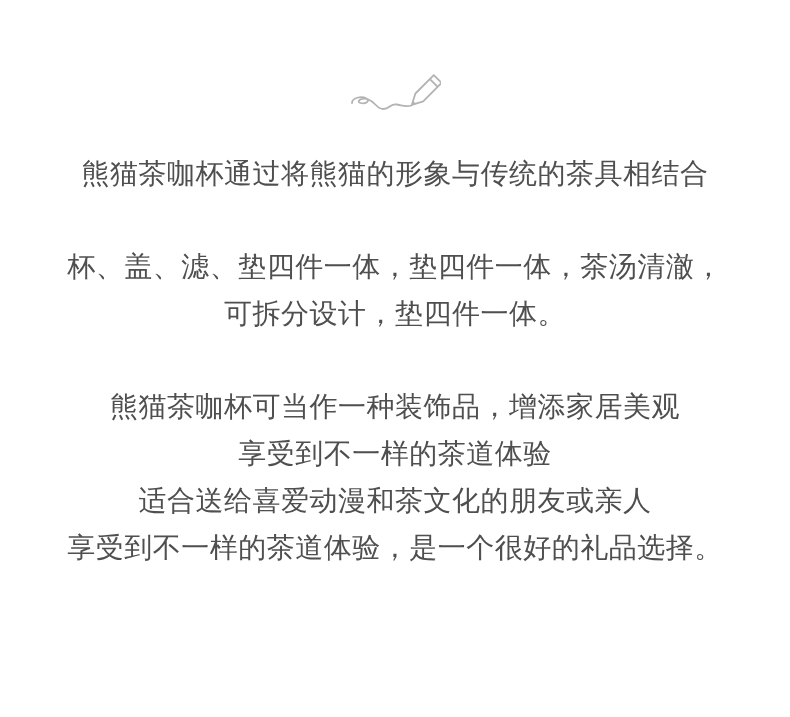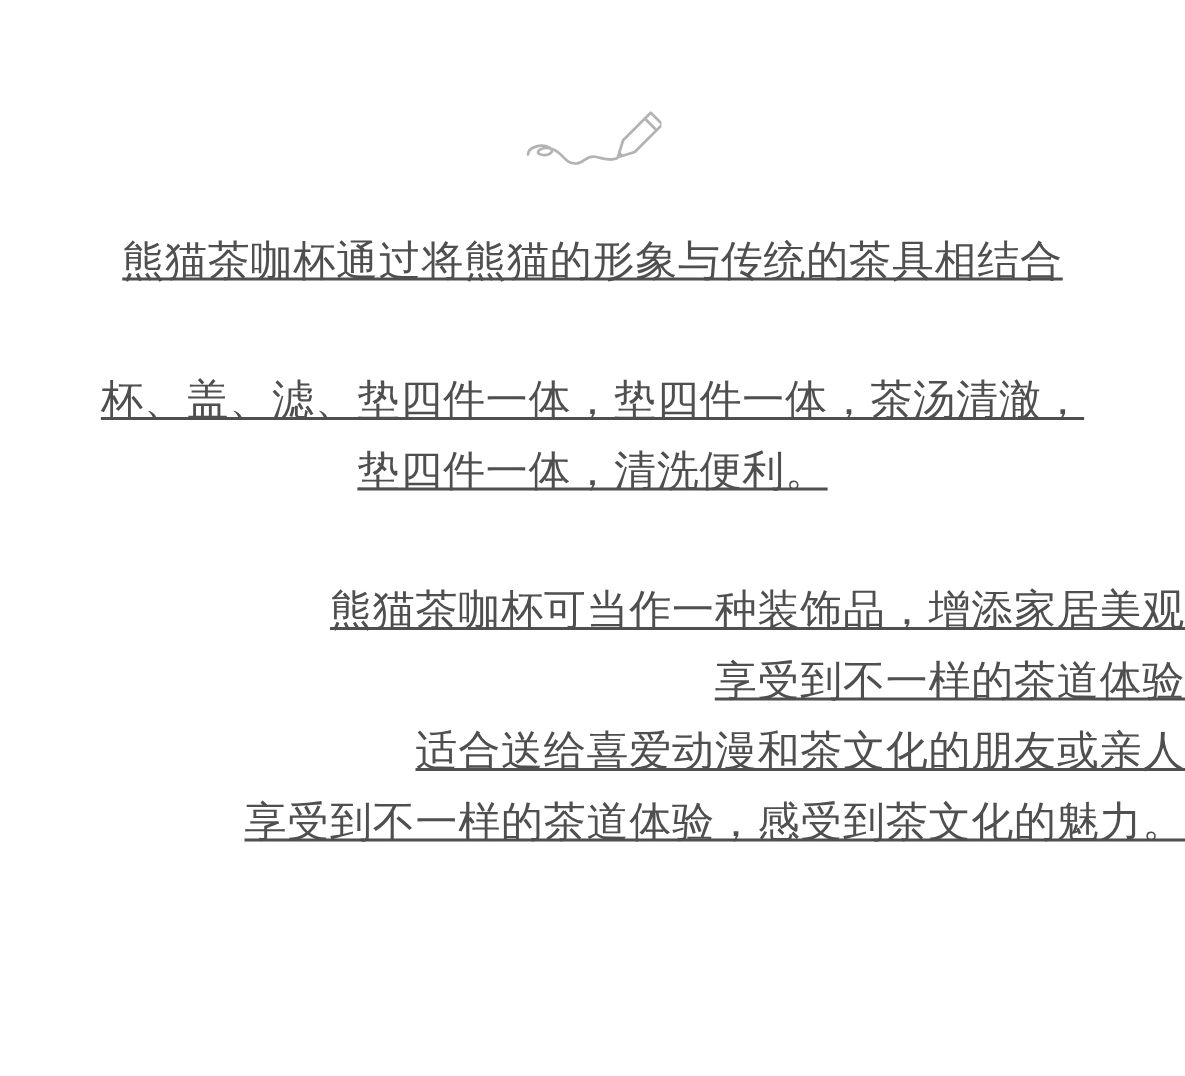--- a/index.html
+++ b/index.html
@@ -37,7 +37,6 @@
     line-height: 47px;
     font-weight: 400;
     letter-spacing: 0.5px;
-    text-decoration: underline;
   }
   .text-block p {
     margin: 0 0 46px 0;

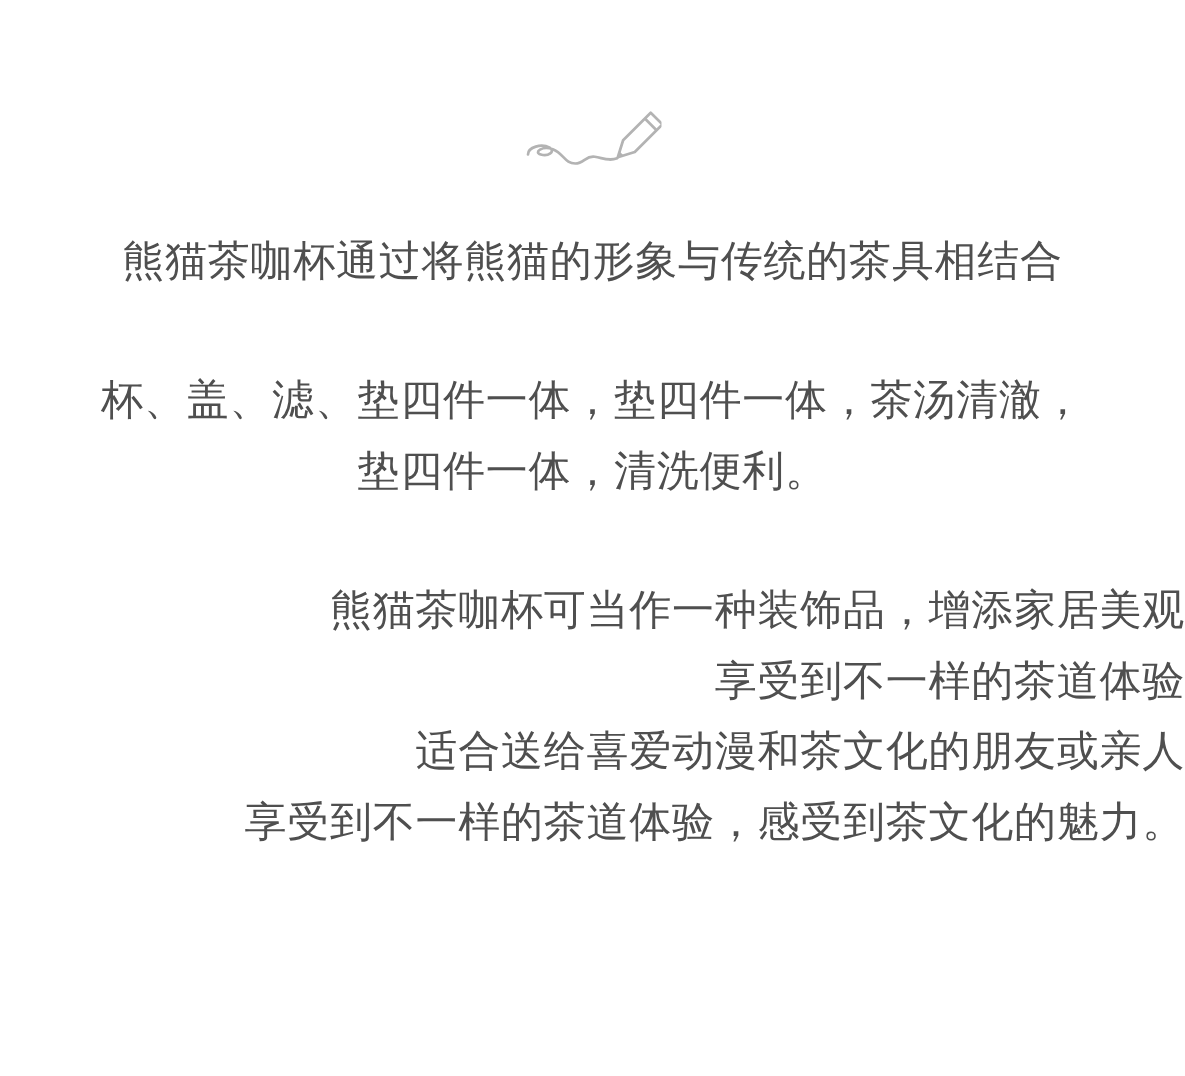--- a/index.html
+++ b/index.html
@@ -79,7 +79,7 @@
     </p>
     <p>
       <span class="line">杯、盖、滤、垫四件一体，垫四件一体，茶汤清澈，</span>
-      <span class="line">垫四件一体，清洗便利。</span>
+      <span class="line">可拆分设计，垫四件一体。</span>
     </p>
     <p>
       <span class="line">熊猫茶咖杯可当作一种装饰品，增添家居美观</span>

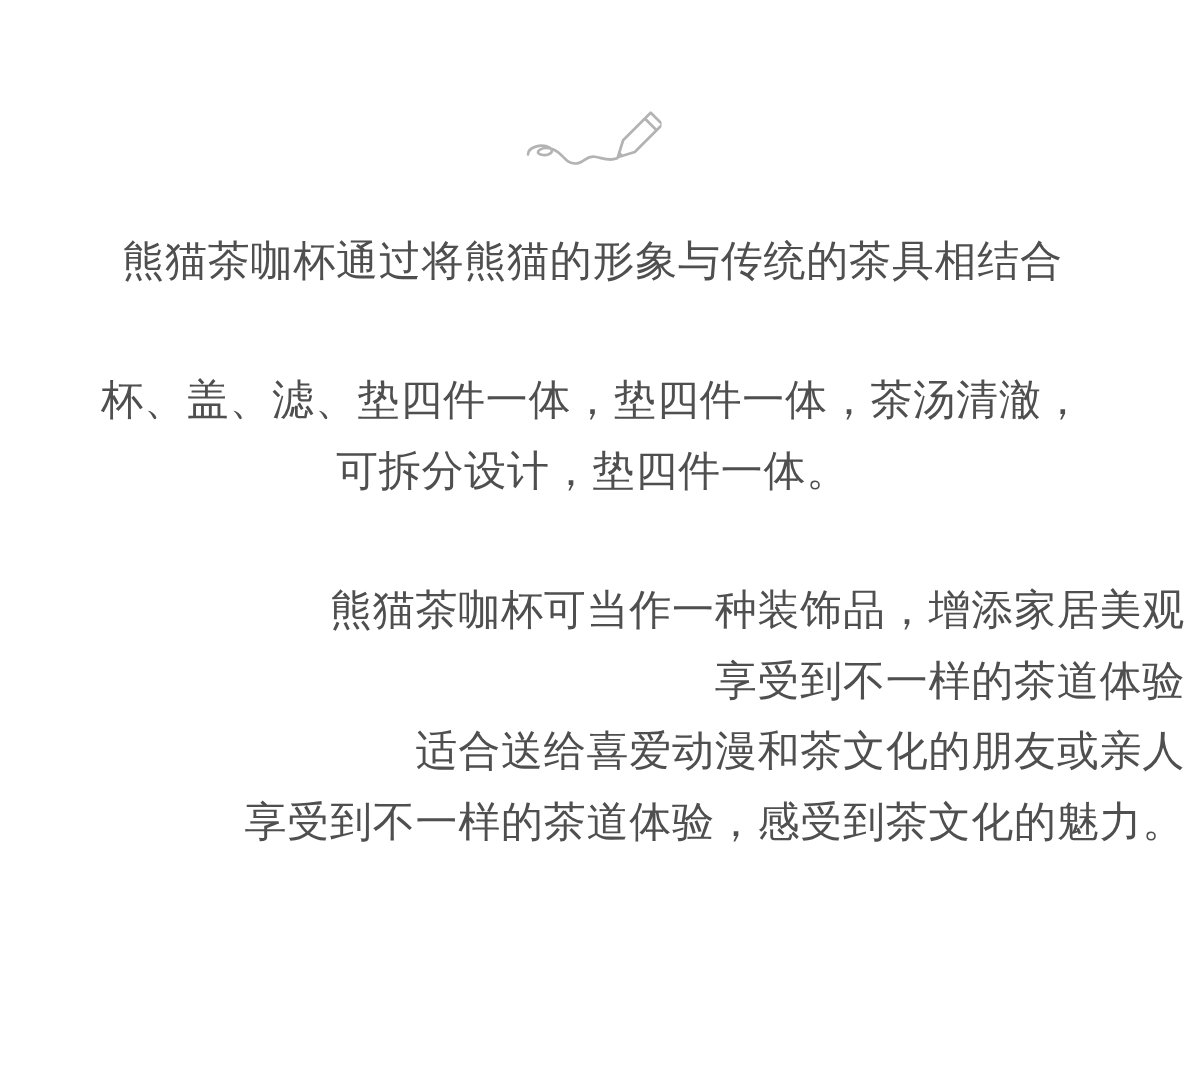--- a/index.html
+++ b/index.html
@@ -43,7 +43,6 @@
   }
   .text-block p:last-child {
     margin-bottom: 0;
-    text-align: right;
   }
   .line {
     display: block;

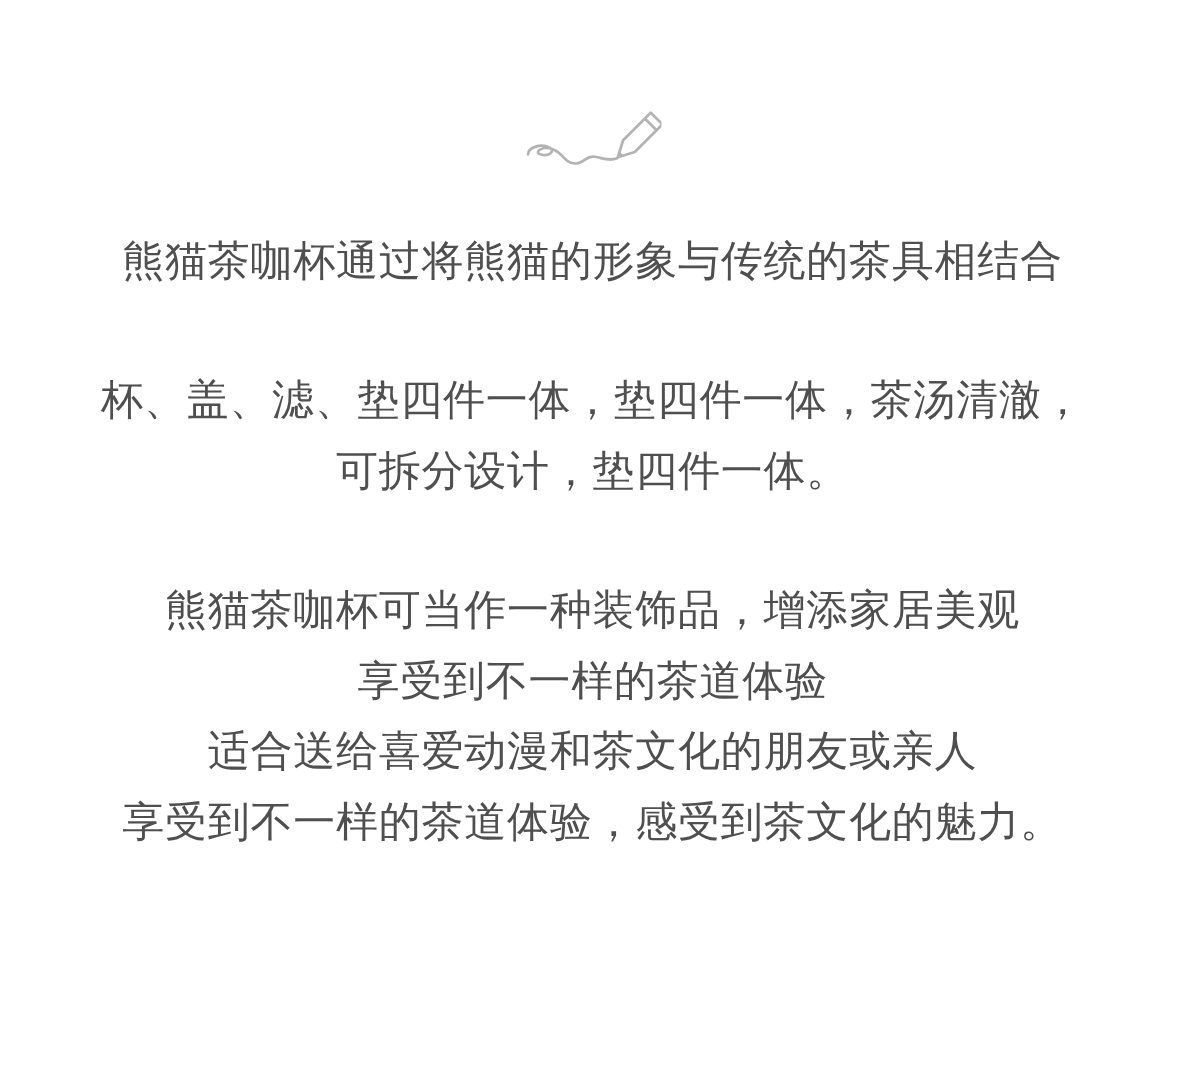--- a/index.html
+++ b/index.html
@@ -84,7 +84,7 @@
       <span class="line">熊猫茶咖杯可当作一种装饰品，增添家居美观</span>
       <span class="line">享受到不一样的茶道体验</span>
       <span class="line">适合送给喜爱动漫和茶文化的朋友或亲人</span>
-      <span class="line">享受到不一样的茶道体验，感受到茶文化的魅力。</span>
+      <span class="line">享受到不一样的茶道体验，是一个很好的礼品选择。</span>
     </p>
   </div>
 

